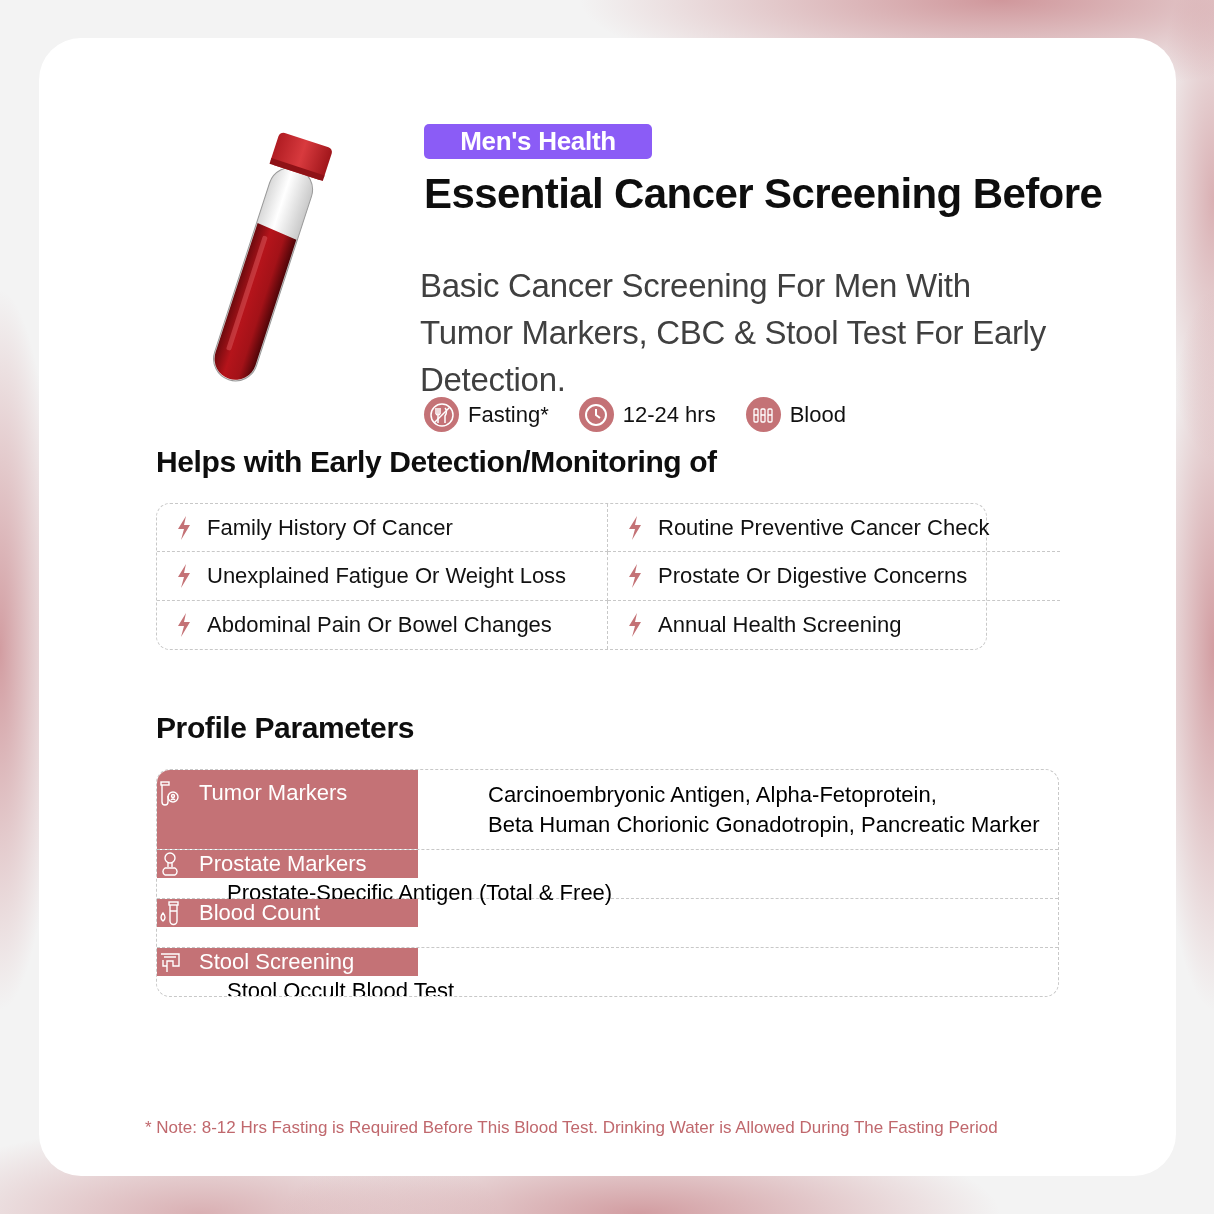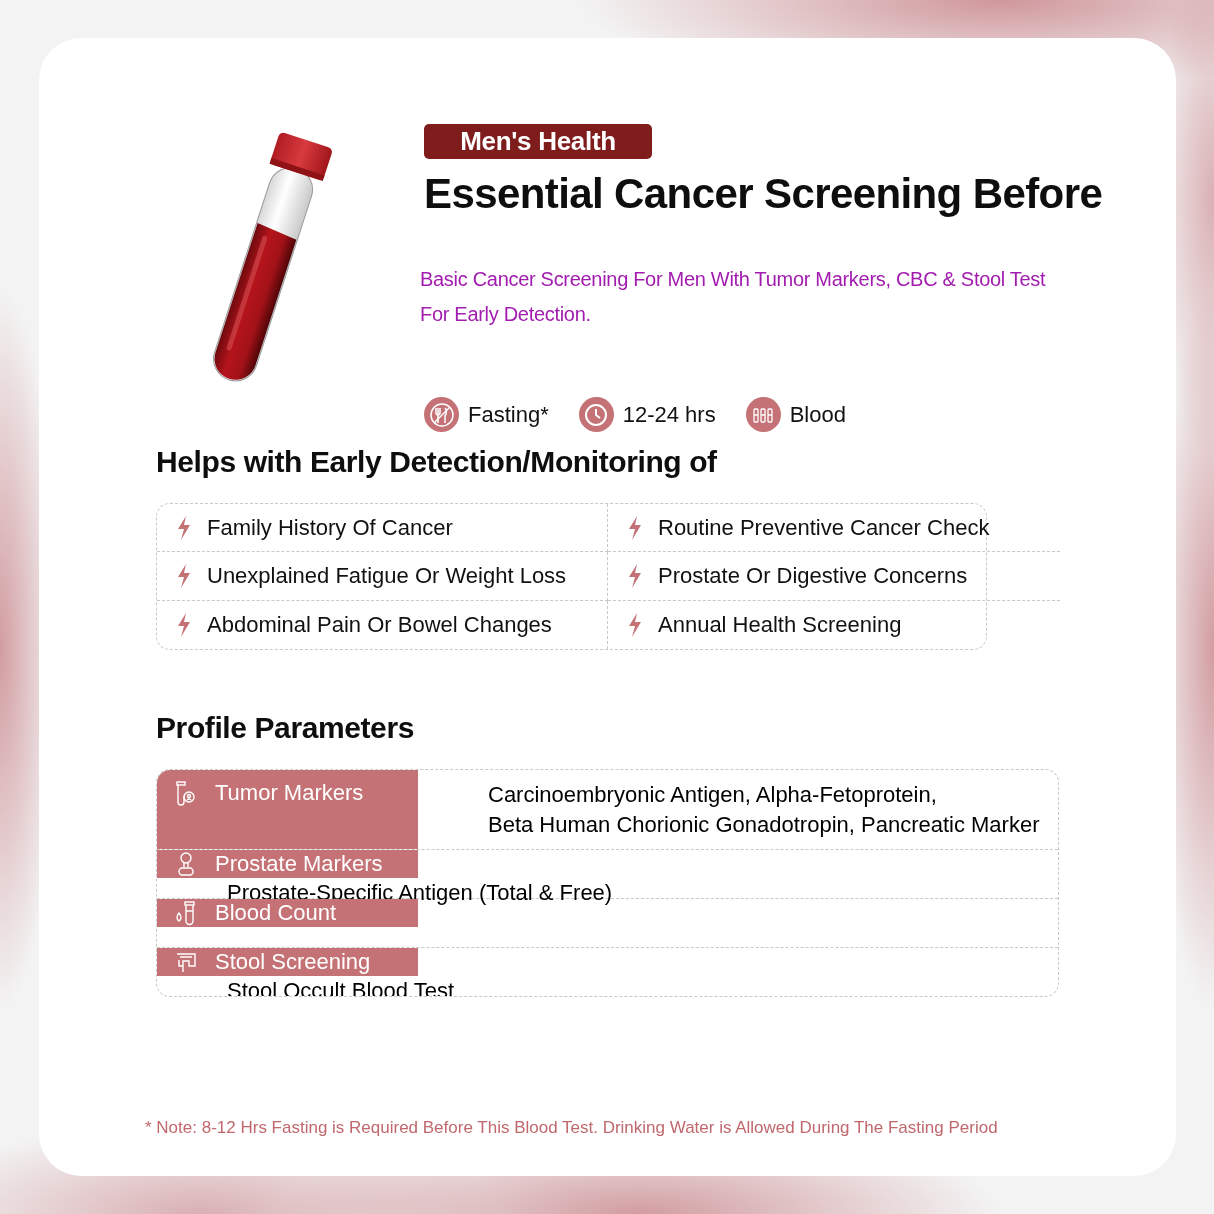--- a/index.html
+++ b/index.html
@@ -36,7 +36,7 @@
       position: absolute;
       left: 424px; top: 124px;
       width: 228px; height: 35px;
-      background: #7f1d1d;
+      background: #8b5cf6;
       border-radius: 5px;
       color: #fff;
       font-size: 26px;

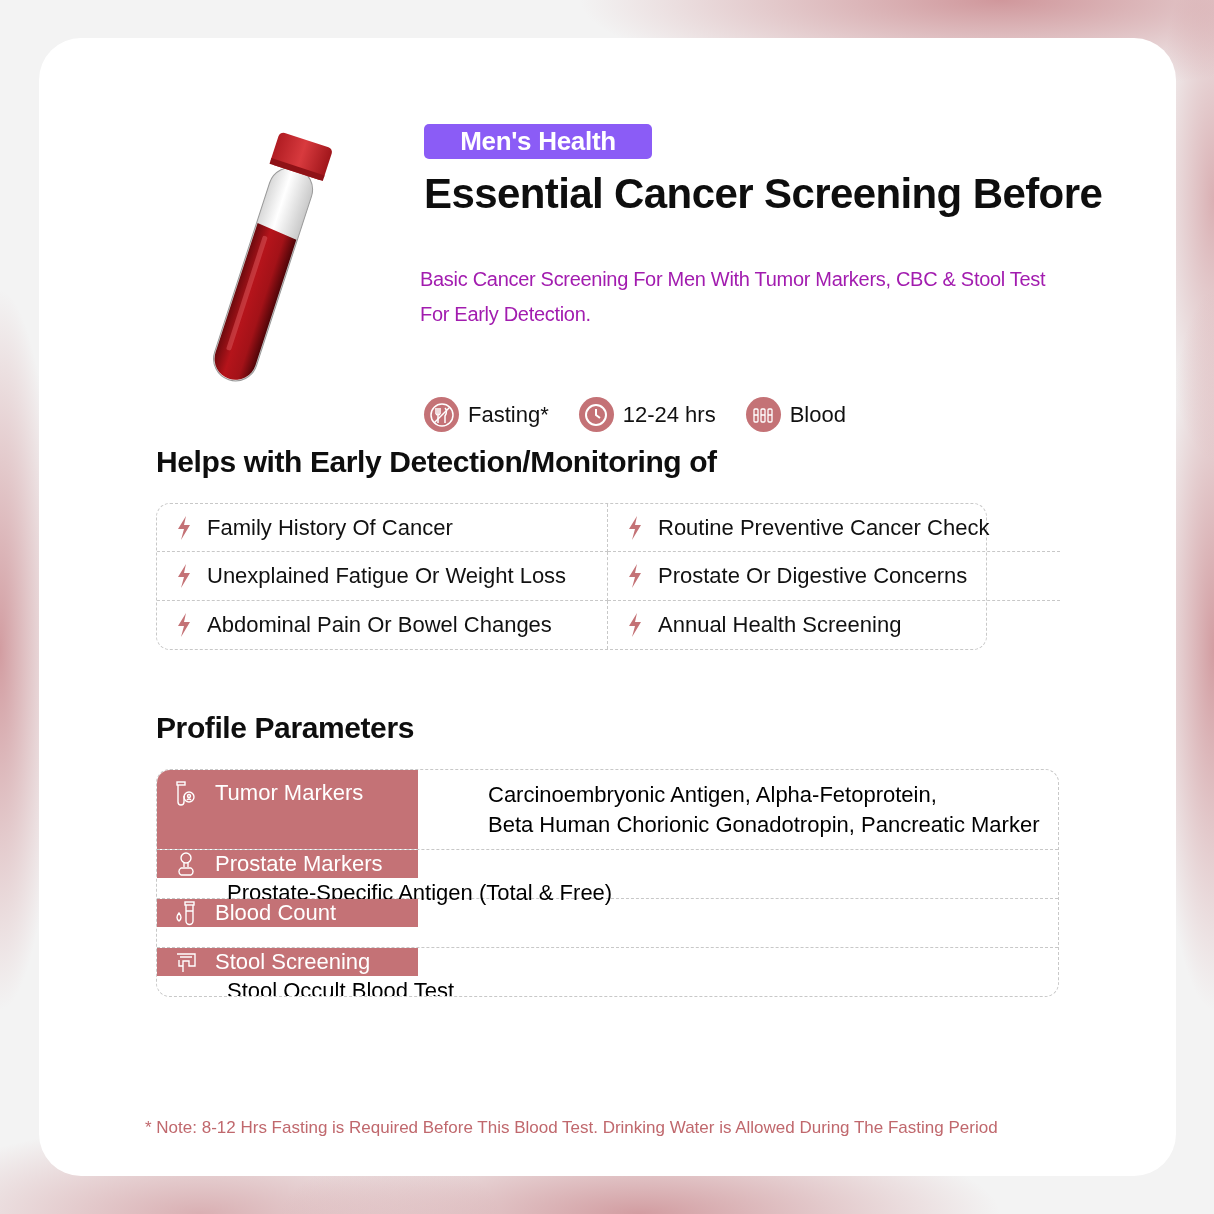--- a/index.html
+++ b/index.html
@@ -58,9 +58,9 @@
       position: absolute;
       left: 420px; top: 262px;
       width: 640px;
-      font-size: 20px;
-      line-height: 35px;
-      color: #a21caf;
+      font-size: 33px;
+      line-height: 47px;
+      color: #404040;
       letter-spacing: -0.3px;
     }
     .stats {

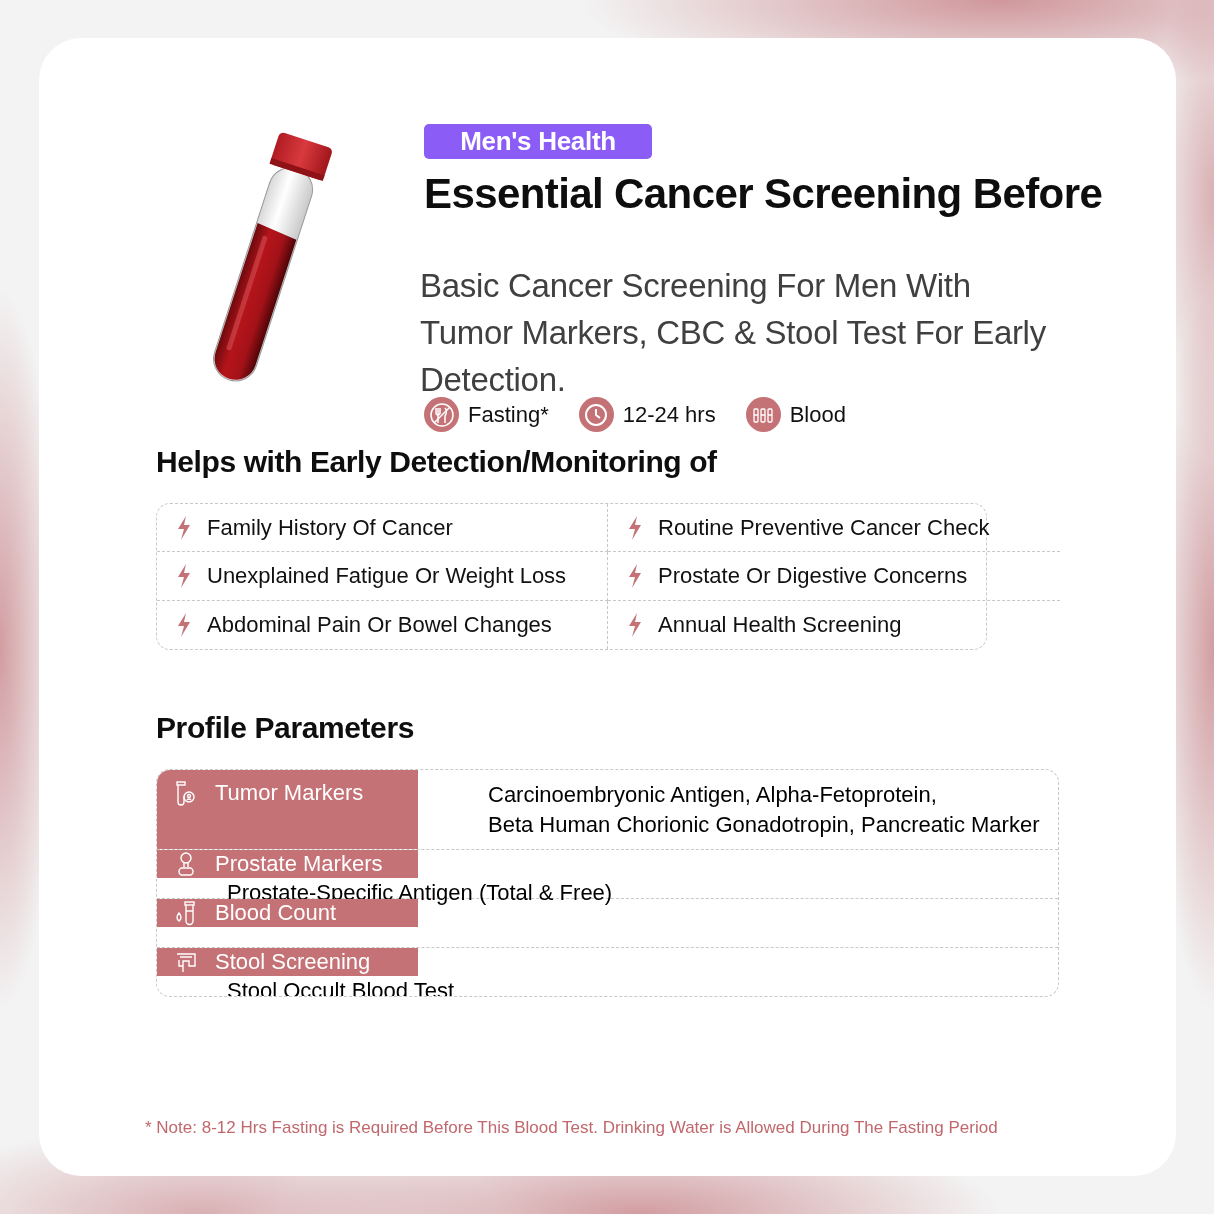--- a/index.html
+++ b/index.html
@@ -119,7 +119,7 @@
       color: #fff;
       font-size: 22px;
       display: flex; align-items: flex-start;
-      padding-left: 16px;
+      padding-left: 0;
     }
     .param-name .pi { width: 26px; height: 28px; margin-right: 16px; flex-shrink: 0; }
     .param-value {

